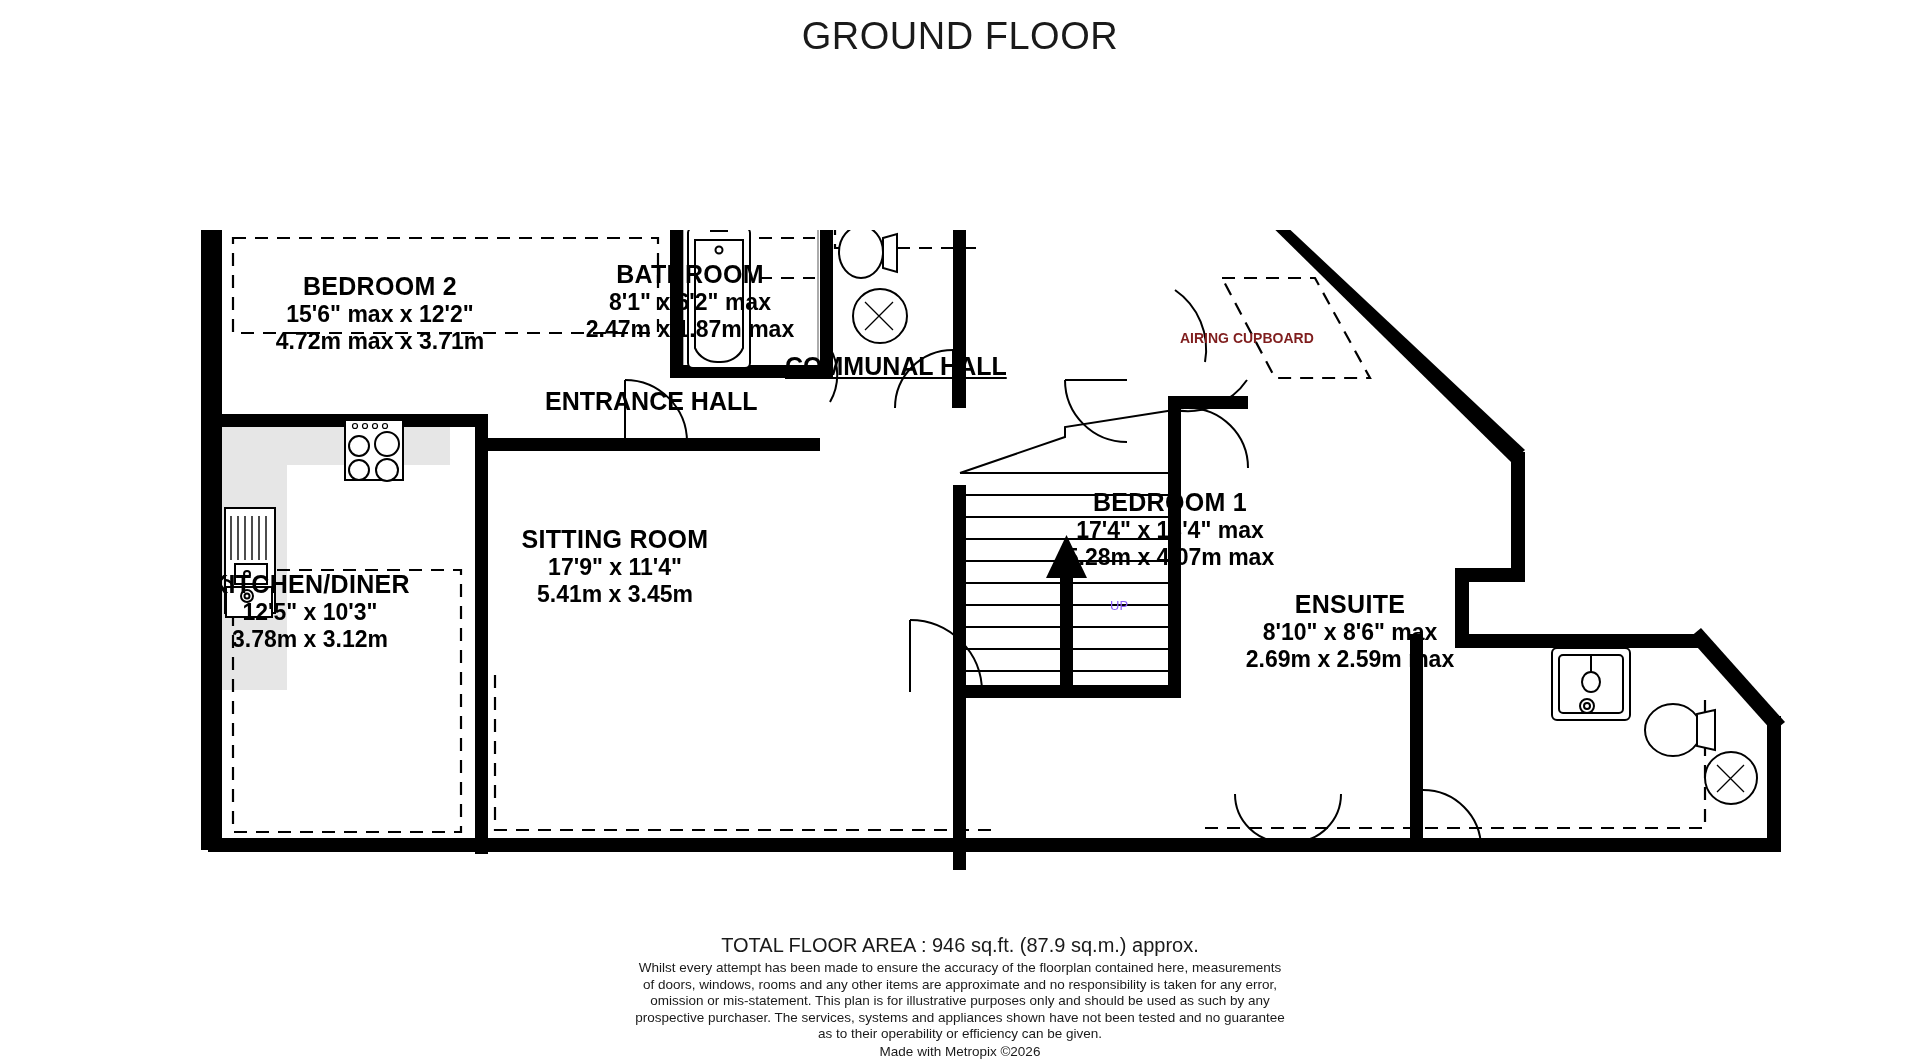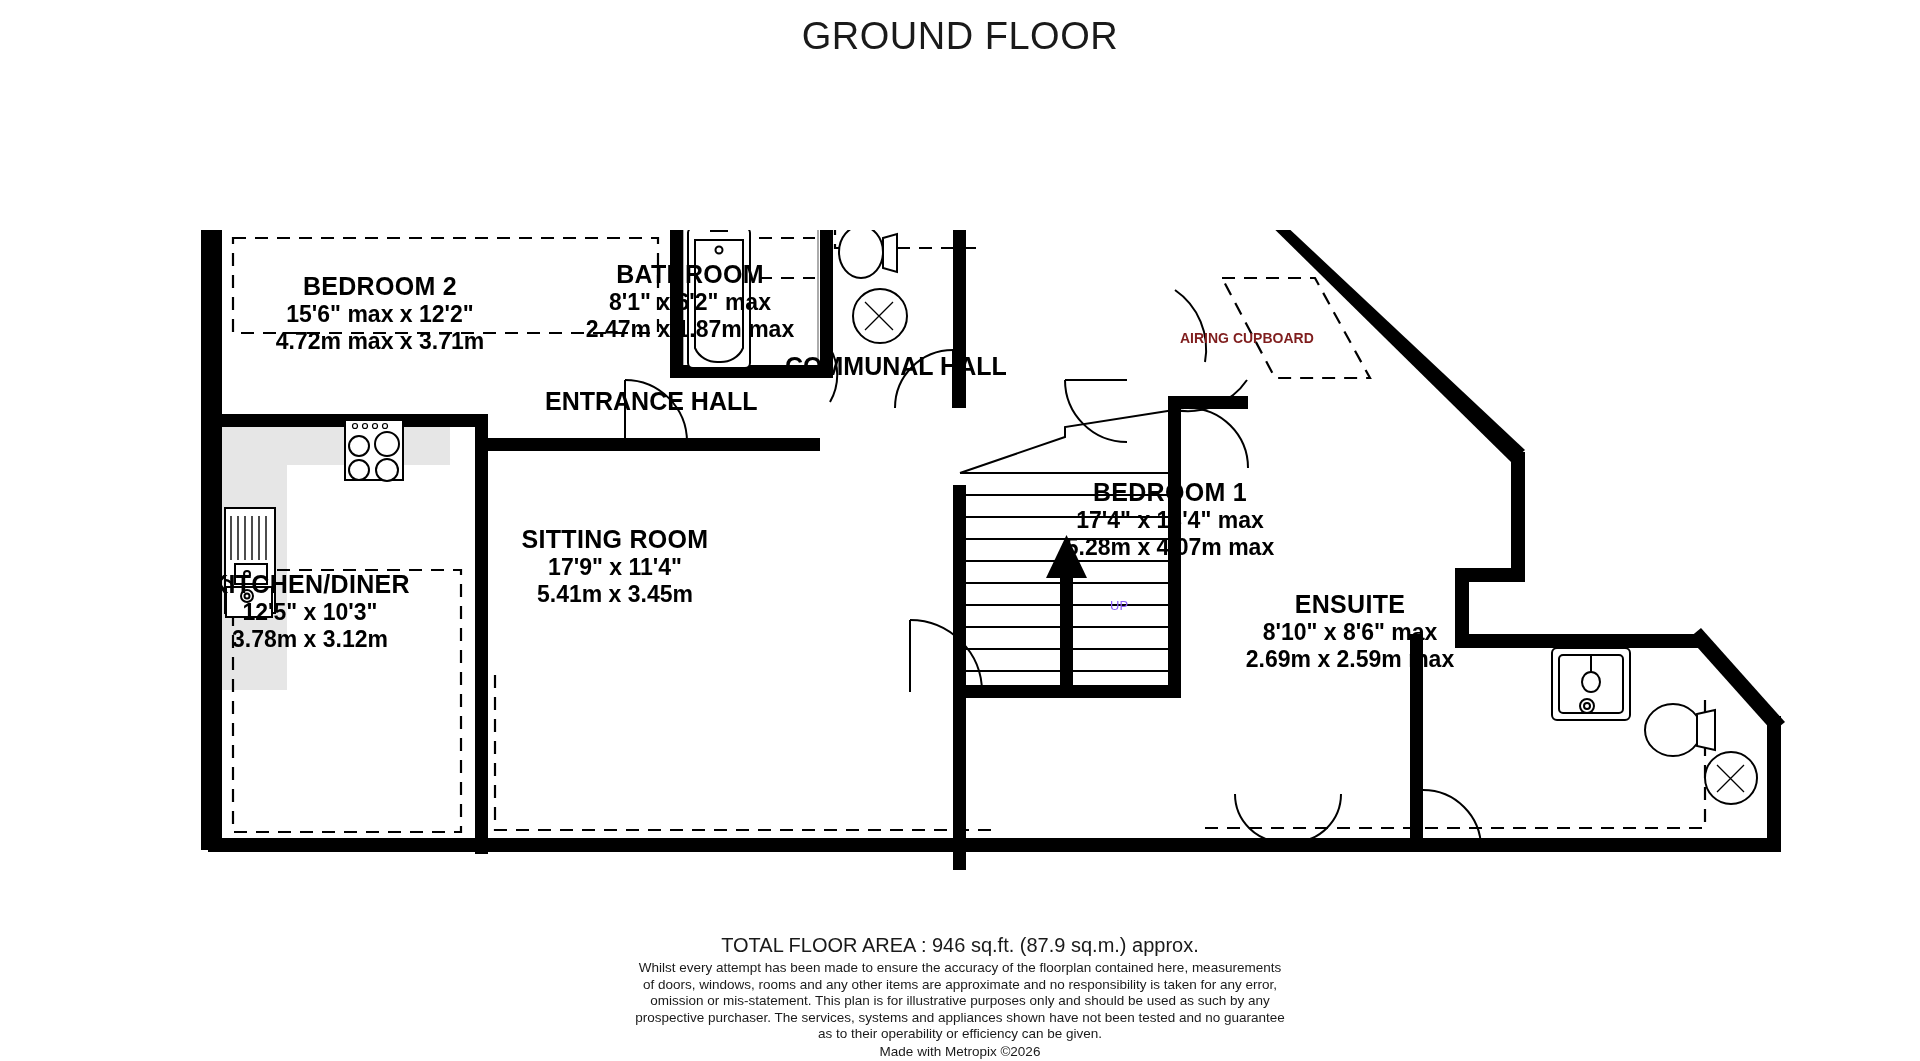--- a/index.html
+++ b/index.html
@@ -384,7 +384,7 @@
 
     <div class="label-plain" style="left:545px; top:157px; width:200px;">ENTRANCE HALL</div>
 
-    <div class="label-plain" style="left:785px; top:122px; width:210px;">COMMUNAL HALL</div>
+    <div class="label-plain" style="left:785px; top:122px; width:210px;text-decoration:underline;">COMMUNAL HALL</div>
 
     <div class="label-small" style="left:1180px; top:100px;">AIRING CUPBOARD</div>
 

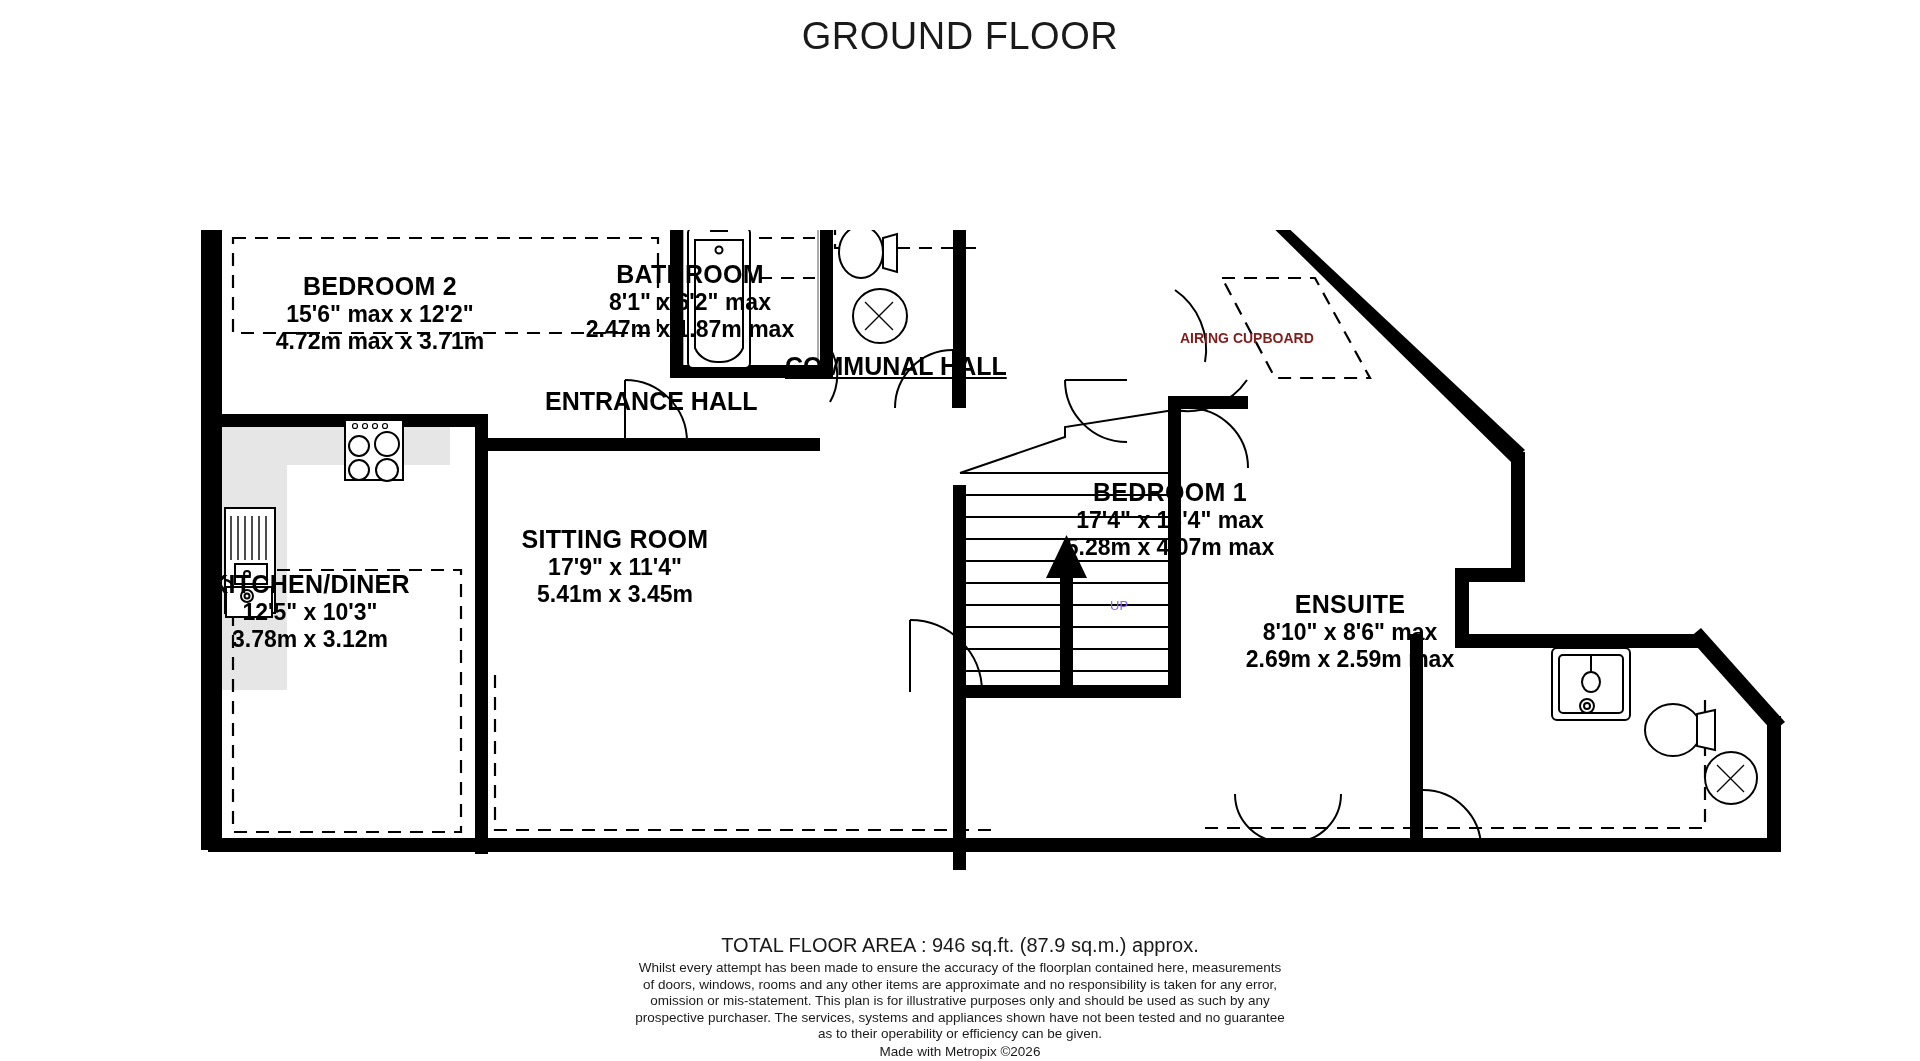--- a/index.html
+++ b/index.html
@@ -370,7 +370,7 @@
       <div class="dim">5.41m  x 3.45m</div>
     </div>
 
-    <div class="room-label" style="left:1000px; top:248px; width:340px;">
+    <div class="room-label" style="left:1000px; top:258px; width:340px;">
       <div class="name">BEDROOM 1</div>
       <div class="dim">17'4"  x 13'4" max</div>
       <div class="dim">5.28m  x 4.07m max</div>

